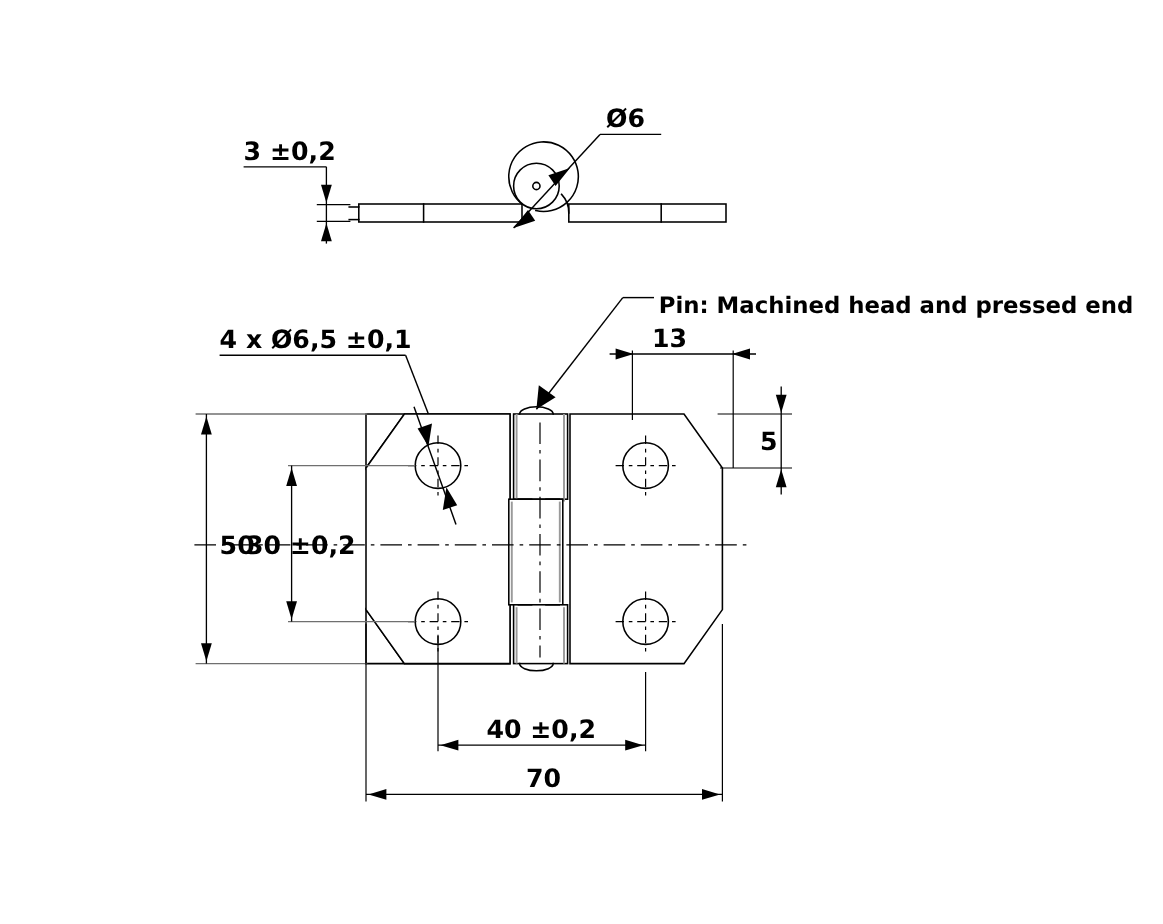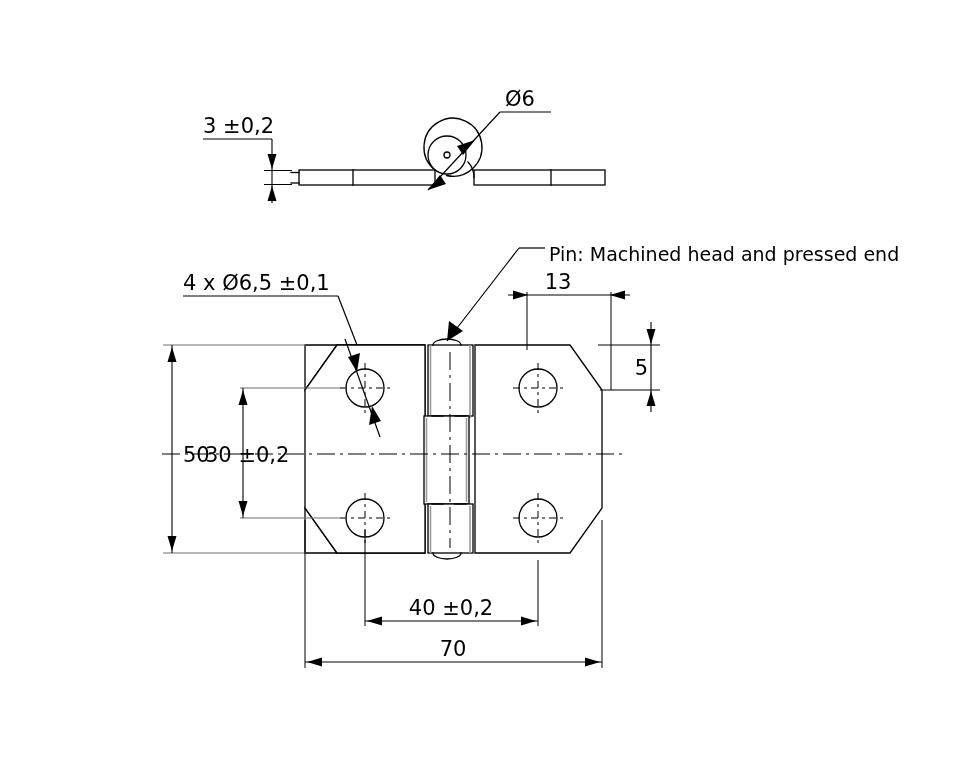--- a/index.html
+++ b/index.html
@@ -20,6 +20,7 @@
     top: 0; left: 0;
     width: 969px;
     height: 770px;
+    font-weight: bold;
   }
   svg#drawing {
     display: block;

